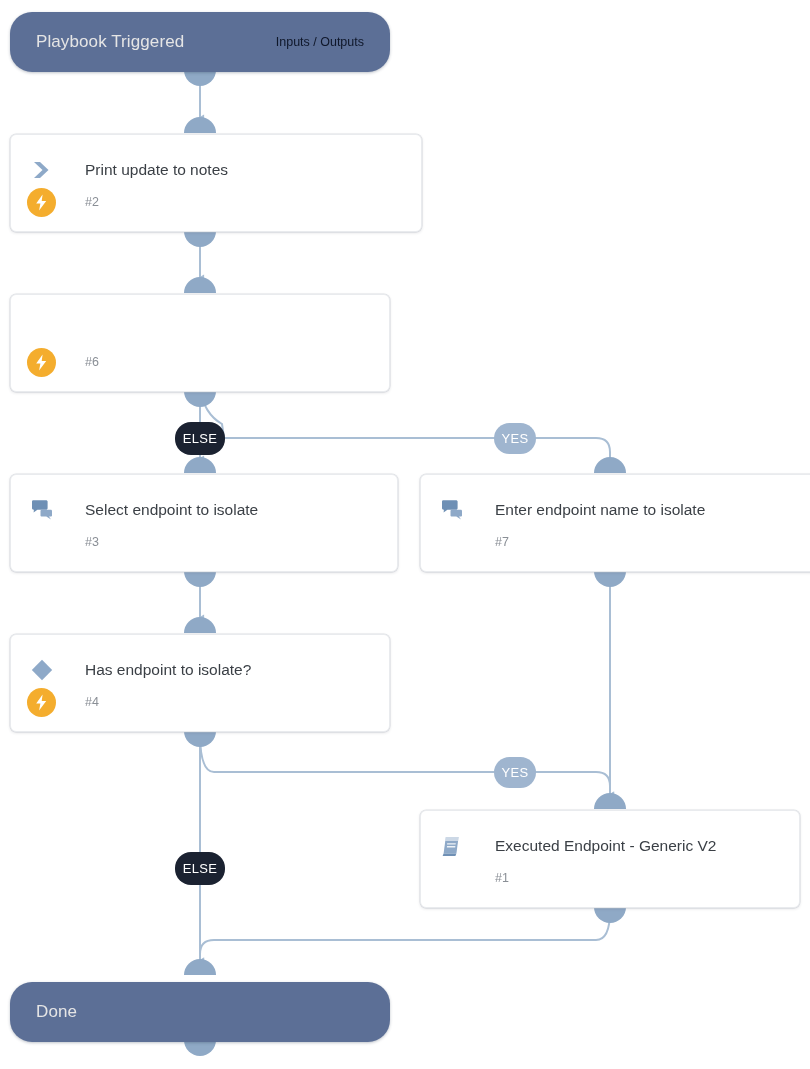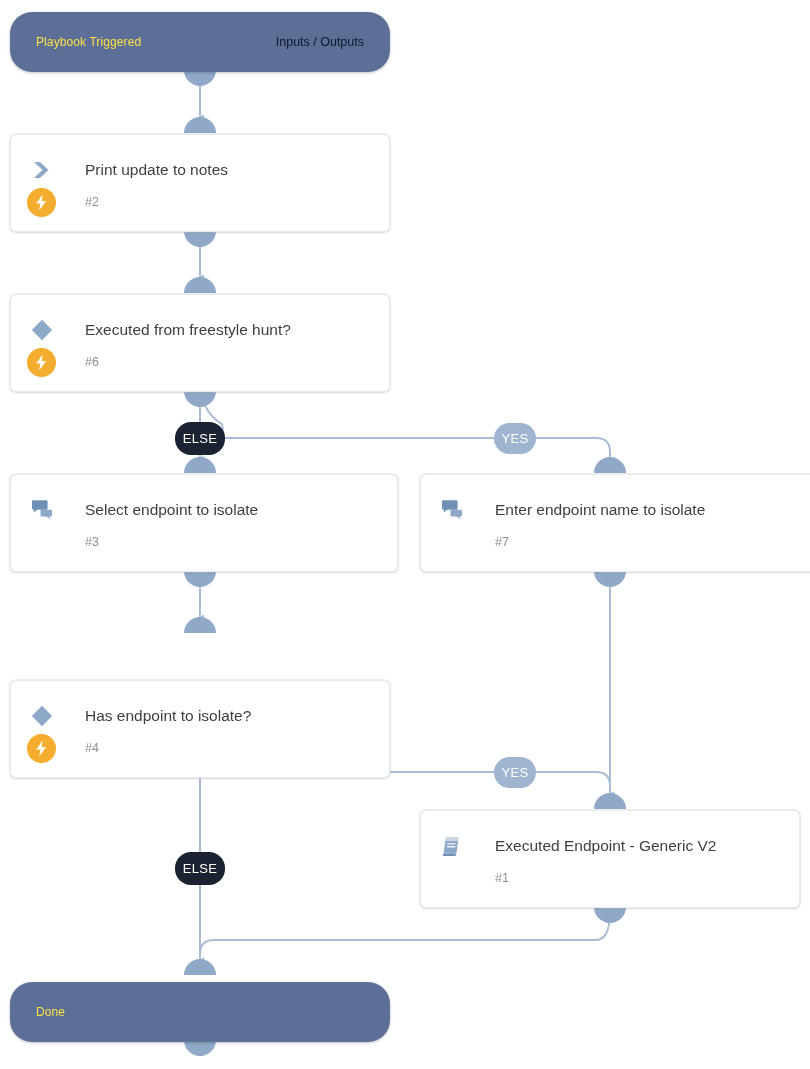--- a/index.html
+++ b/index.html
@@ -44,8 +44,8 @@
     box-shadow: 0 1px 3px rgba(40,55,80,0.30);
   }
   .pill .pill-title {
-    color: #fde047;
-    font-size: 12px;
+    color: #e5e5e5;
+    font-size: 17px;
     letter-spacing: 0.1px;
     white-space: nowrap;
     text-align: right;

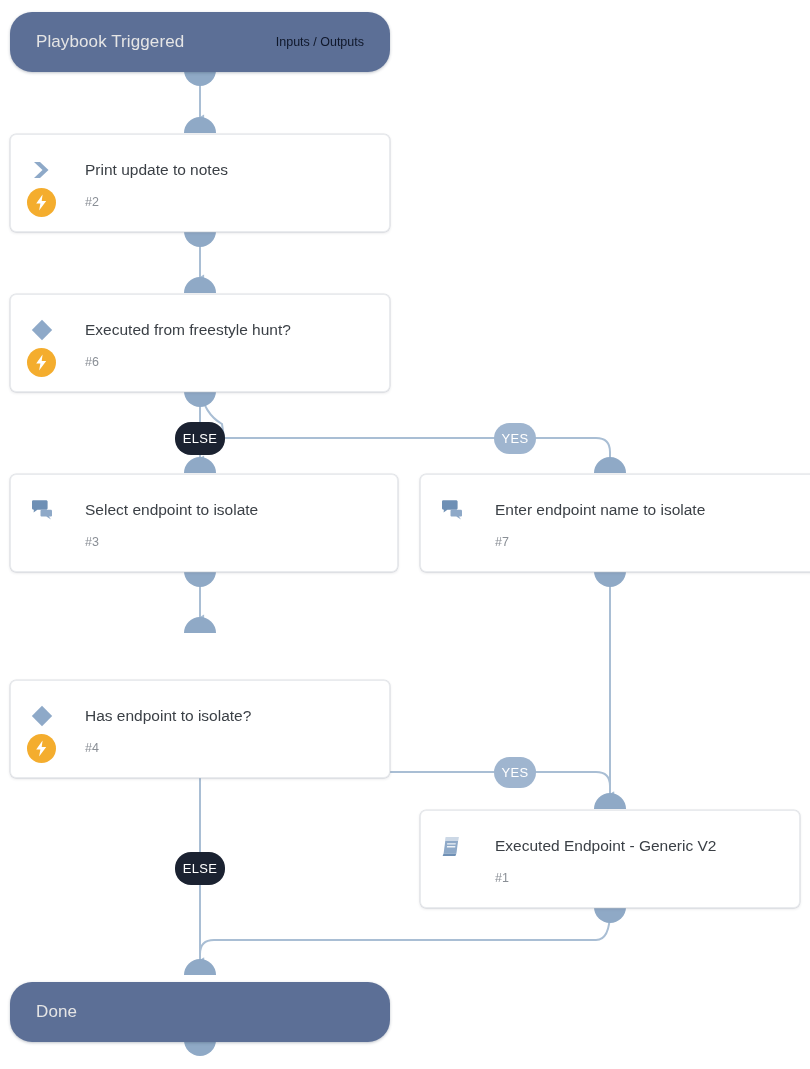--- a/index.html
+++ b/index.html
@@ -209,7 +209,7 @@
     <span class="pill-sub">Inputs / Outputs</span>
   </div>
 
-  <div class="node card" style="left:10px; top:134px; width:380px; height:98px;">
+  <div class="node card" style="left:10px; top:134px; width:412px; height:98px;">
     <div class="card-row">
       <span class="card-icon">
         <svg width="22" height="20" viewBox="0 0 22 20" aria-hidden="true">

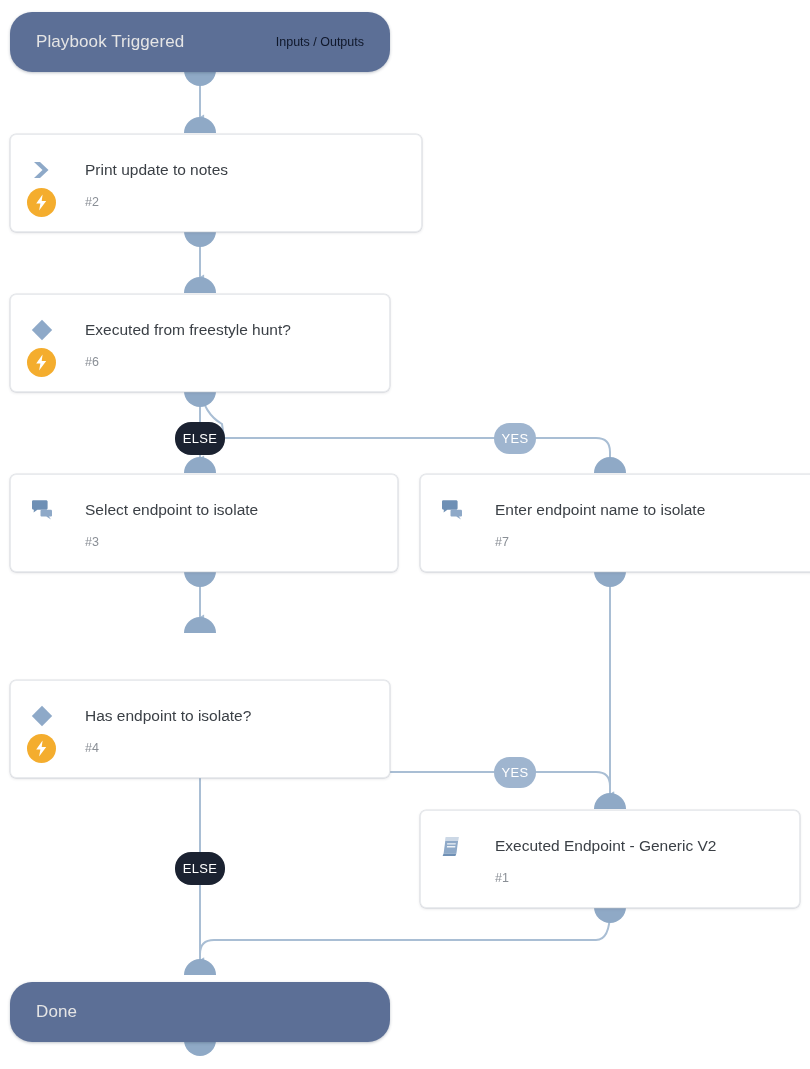--- a/index.html
+++ b/index.html
@@ -229,14 +229,6 @@
   </div>
 
   <div class="node card" style="left:10px; top:294px; width:380px; height:98px;">
-    <div class="card-row">
-      <span class="card-icon">
-        <svg width="24" height="24" viewBox="0 0 24 24" aria-hidden="true">
-          <path d="M12,1.8 L22.2,12 L12,22.2 L1.8,12 Z" fill="#8ea9c8"></path>
-        </svg>
-      </span>
-      <span class="card-title">Executed from freestyle hunt?</span>
-    </div>
     <div class="card-foot">
       <span class="bolt">
         <svg width="15" height="17" viewBox="0 0 15 17" aria-hidden="true">

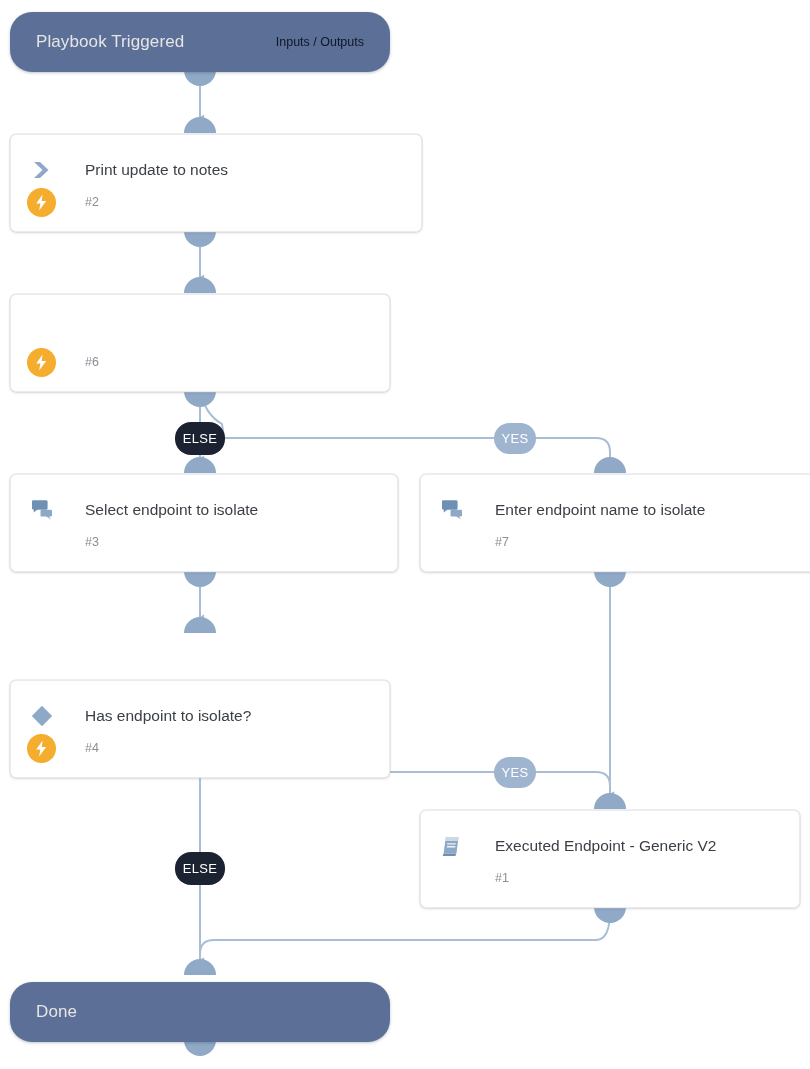--- a/index.html
+++ b/index.html
@@ -286,7 +286,7 @@
     </div>
   </div>
 
-  <div class="node card" style="left:10px; top:634px; width:380px; height:98px;margin-top:46px;">
+  <div class="node card" style="left:10px; top:634px; width:380px; height:98px;">
     <div class="card-row">
       <span class="card-icon">
         <svg width="24" height="24" viewBox="0 0 24 24" aria-hidden="true">

